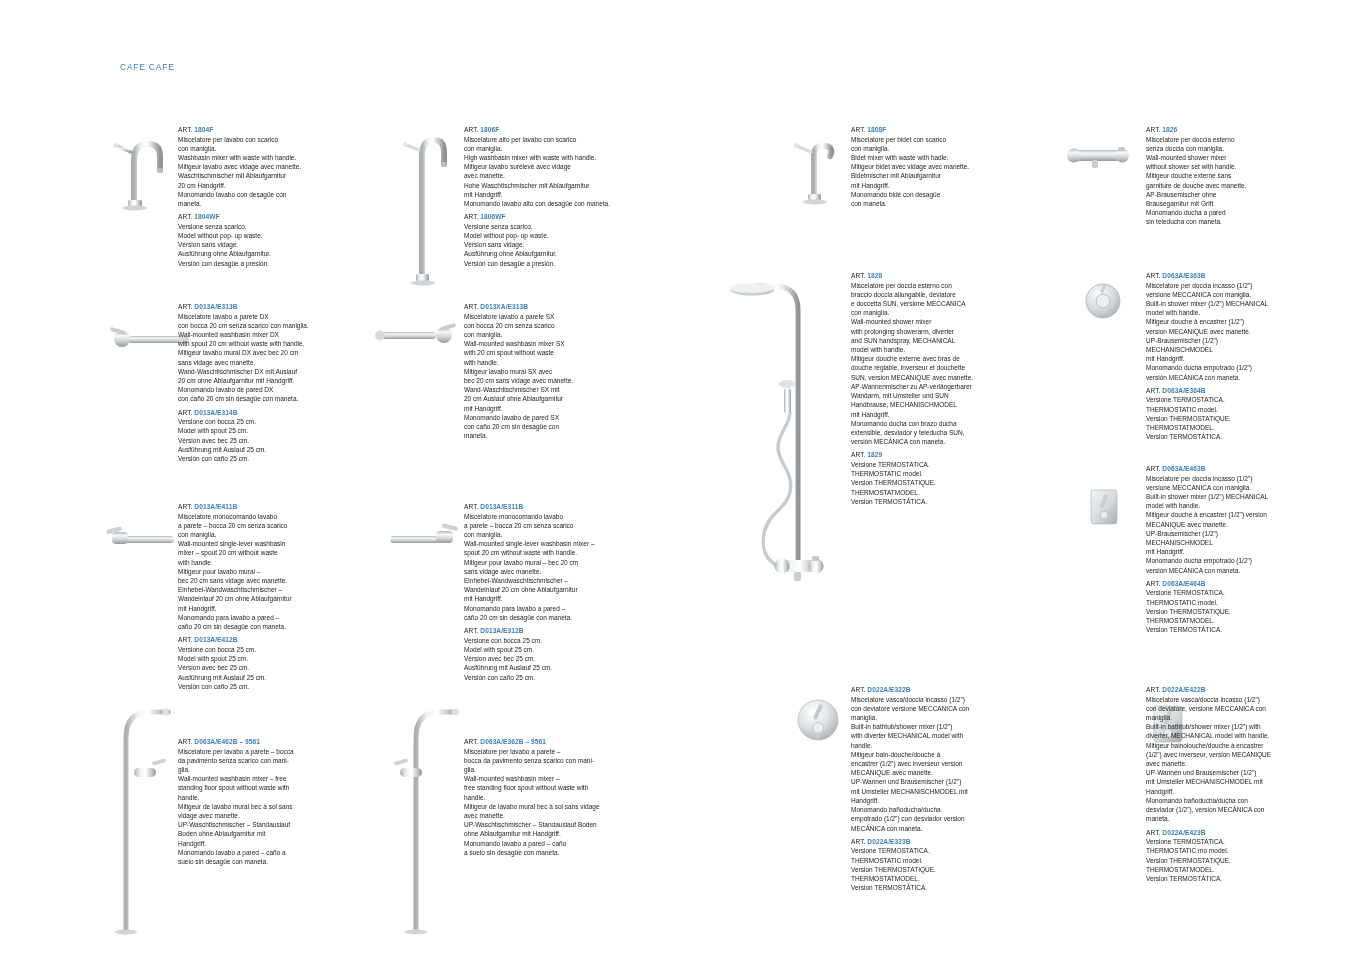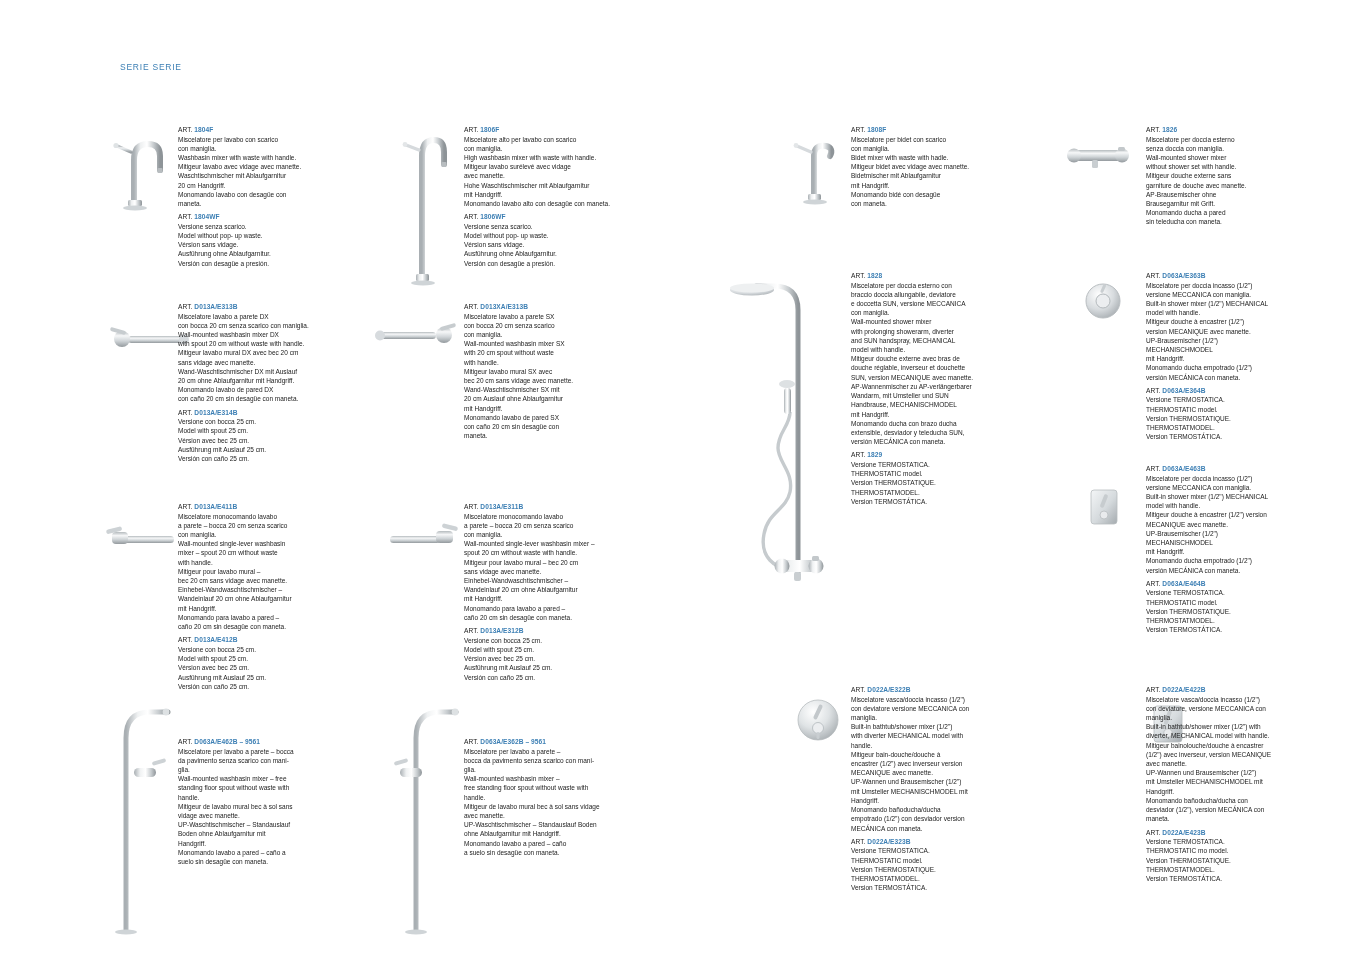--- a/index.html
+++ b/index.html
@@ -35,7 +35,7 @@
 
 <div class="page">
 
-  <div class="serie-title">SERIE SERIE</div>
+  <div class="serie-title">CAFE CAFE</div>
 
   <div class="ill" style="left:112px;top:130px;width:62px;height:85px;">
     <svg width="62" height="85" viewBox="0 0 62 85">

